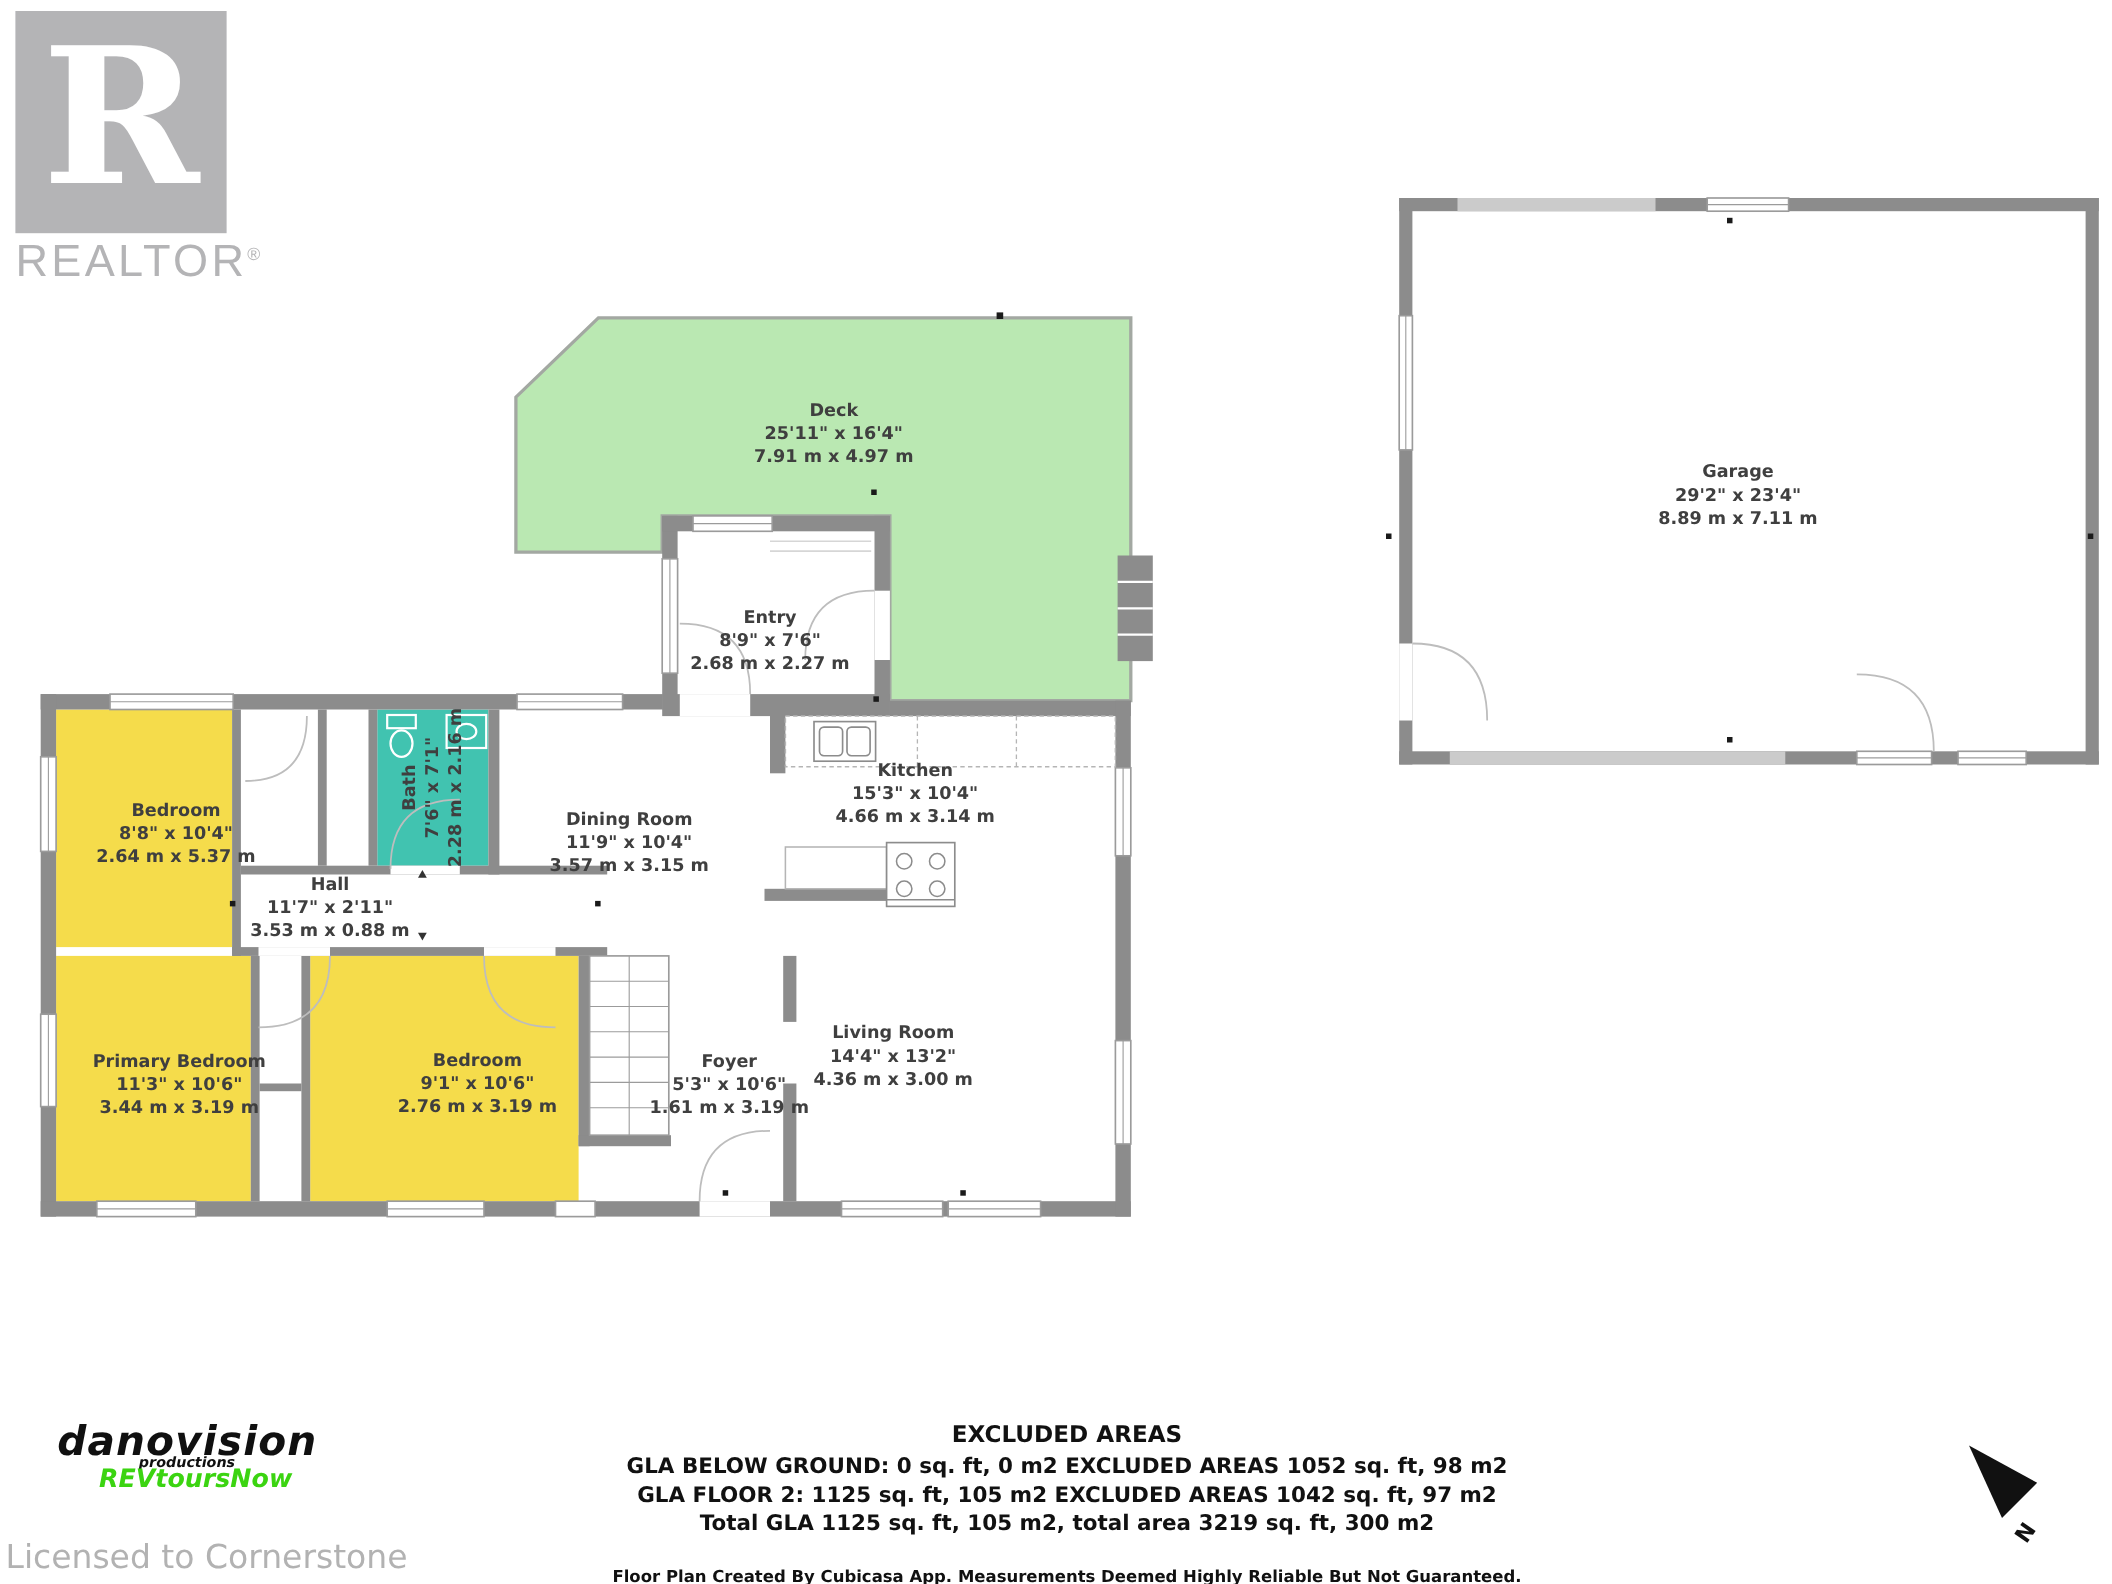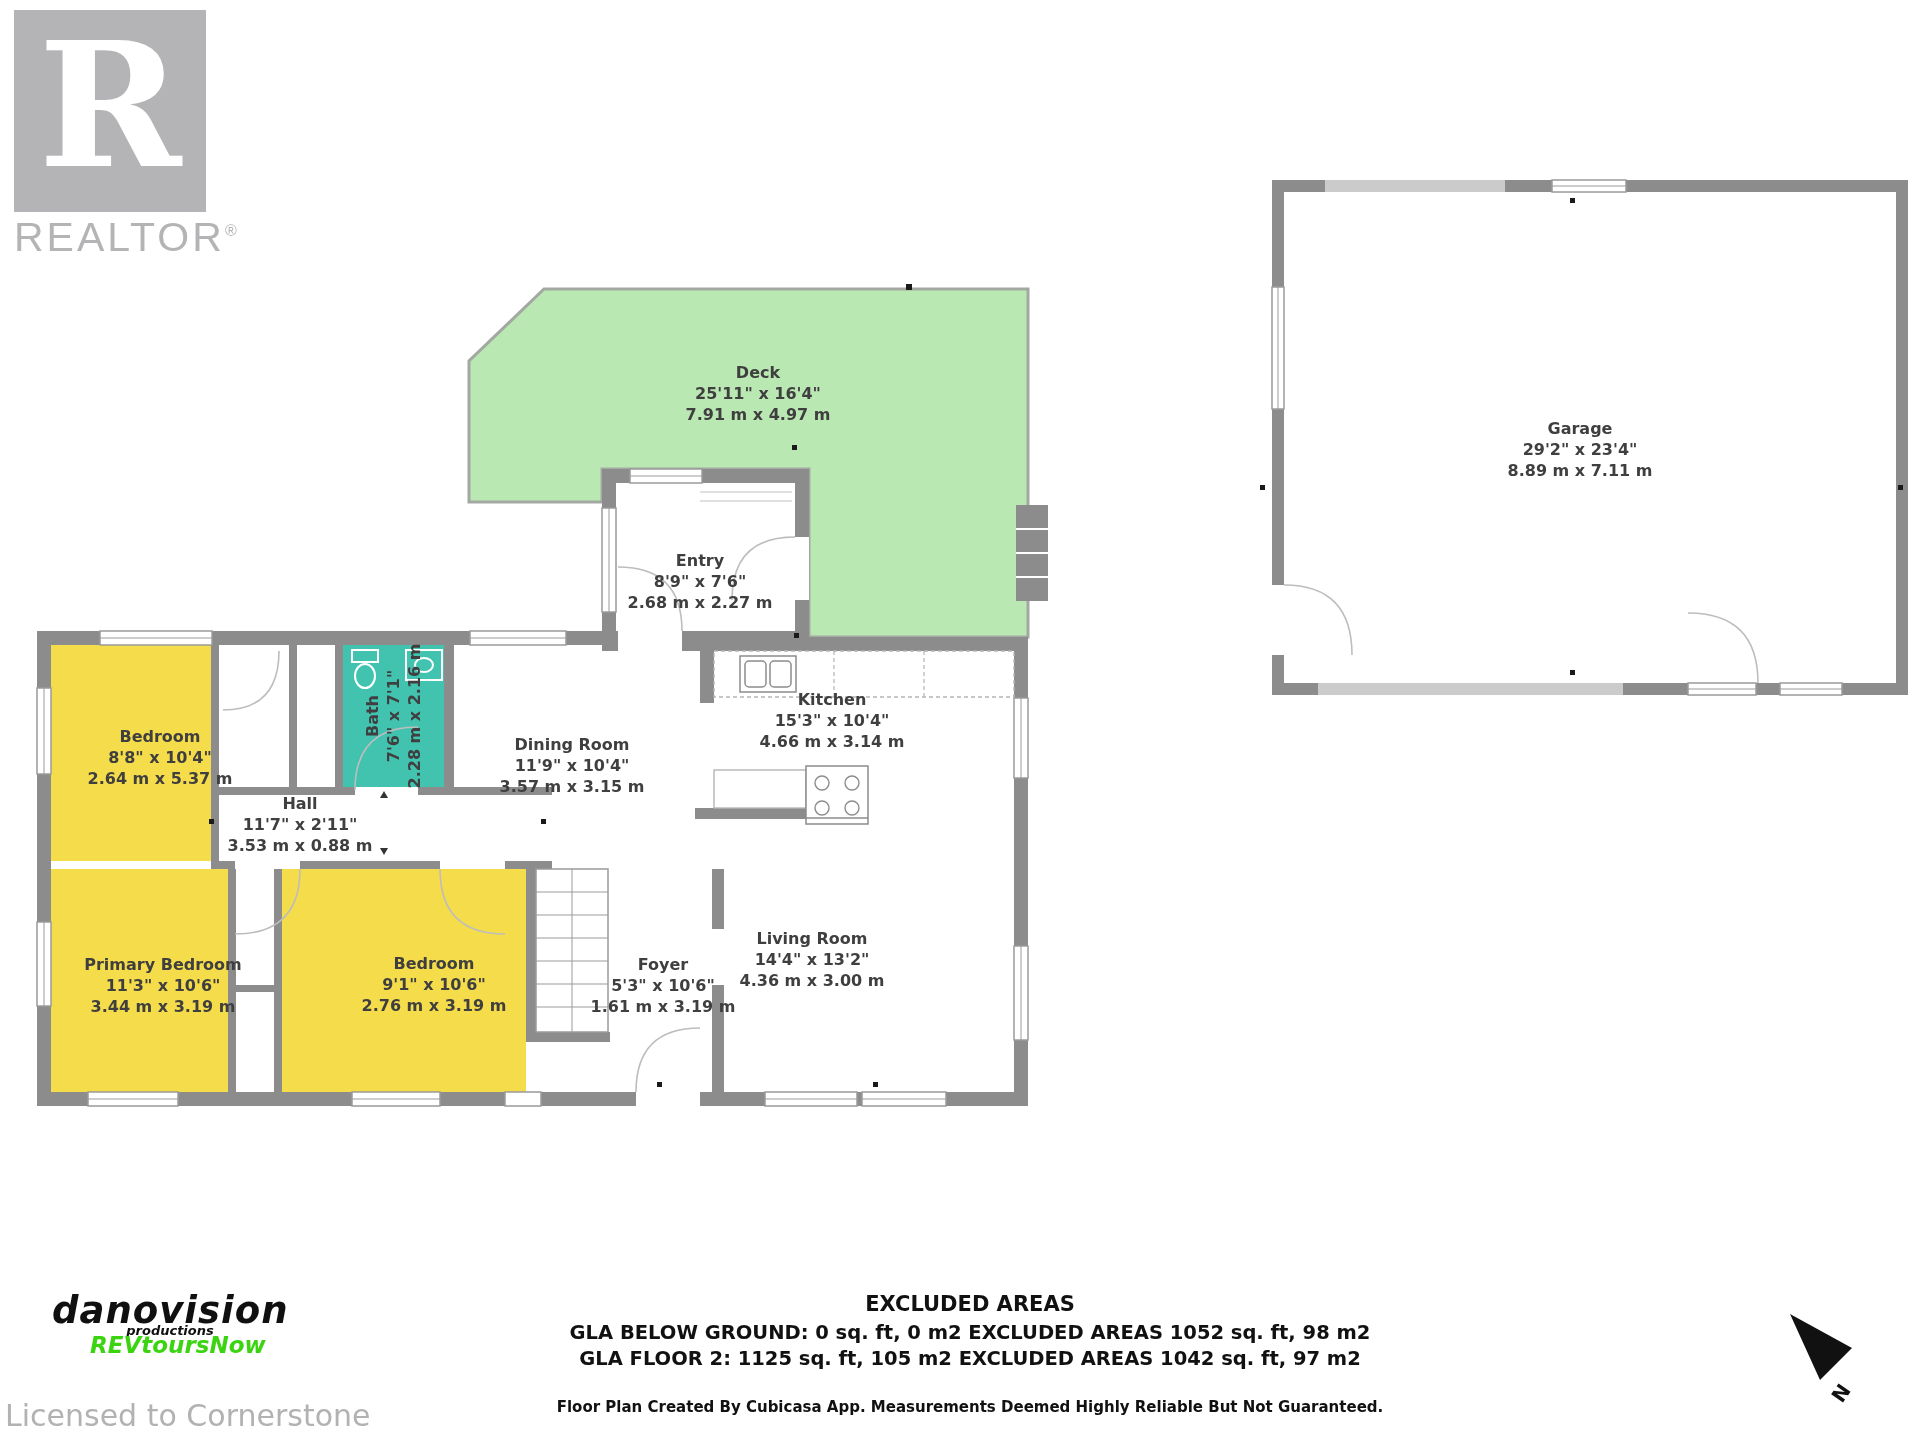--- a/index.html
+++ b/index.html
@@ -286,6 +286,7 @@
     <div class="areas-title">EXCLUDED AREAS</div>
     <div class="areas-line">GLA BELOW GROUND: 0 sq. ft, 0 m2 EXCLUDED AREAS 1052 sq. ft, 98 m2</div>
     <div class="areas-line">GLA FLOOR 2: 1125 sq. ft, 105 m2 EXCLUDED AREAS 1042 sq. ft, 97 m2</div>
+    <div class="areas-line">Total GLA 1125 sq. ft, 105 m2, total area 3219 sq. ft, 300 m2</div>
     <div class="areas-disclaimer">Floor Plan Created By Cubicasa App. Measurements Deemed Highly Reliable But Not Guaranteed.</div>
   </div>
 

